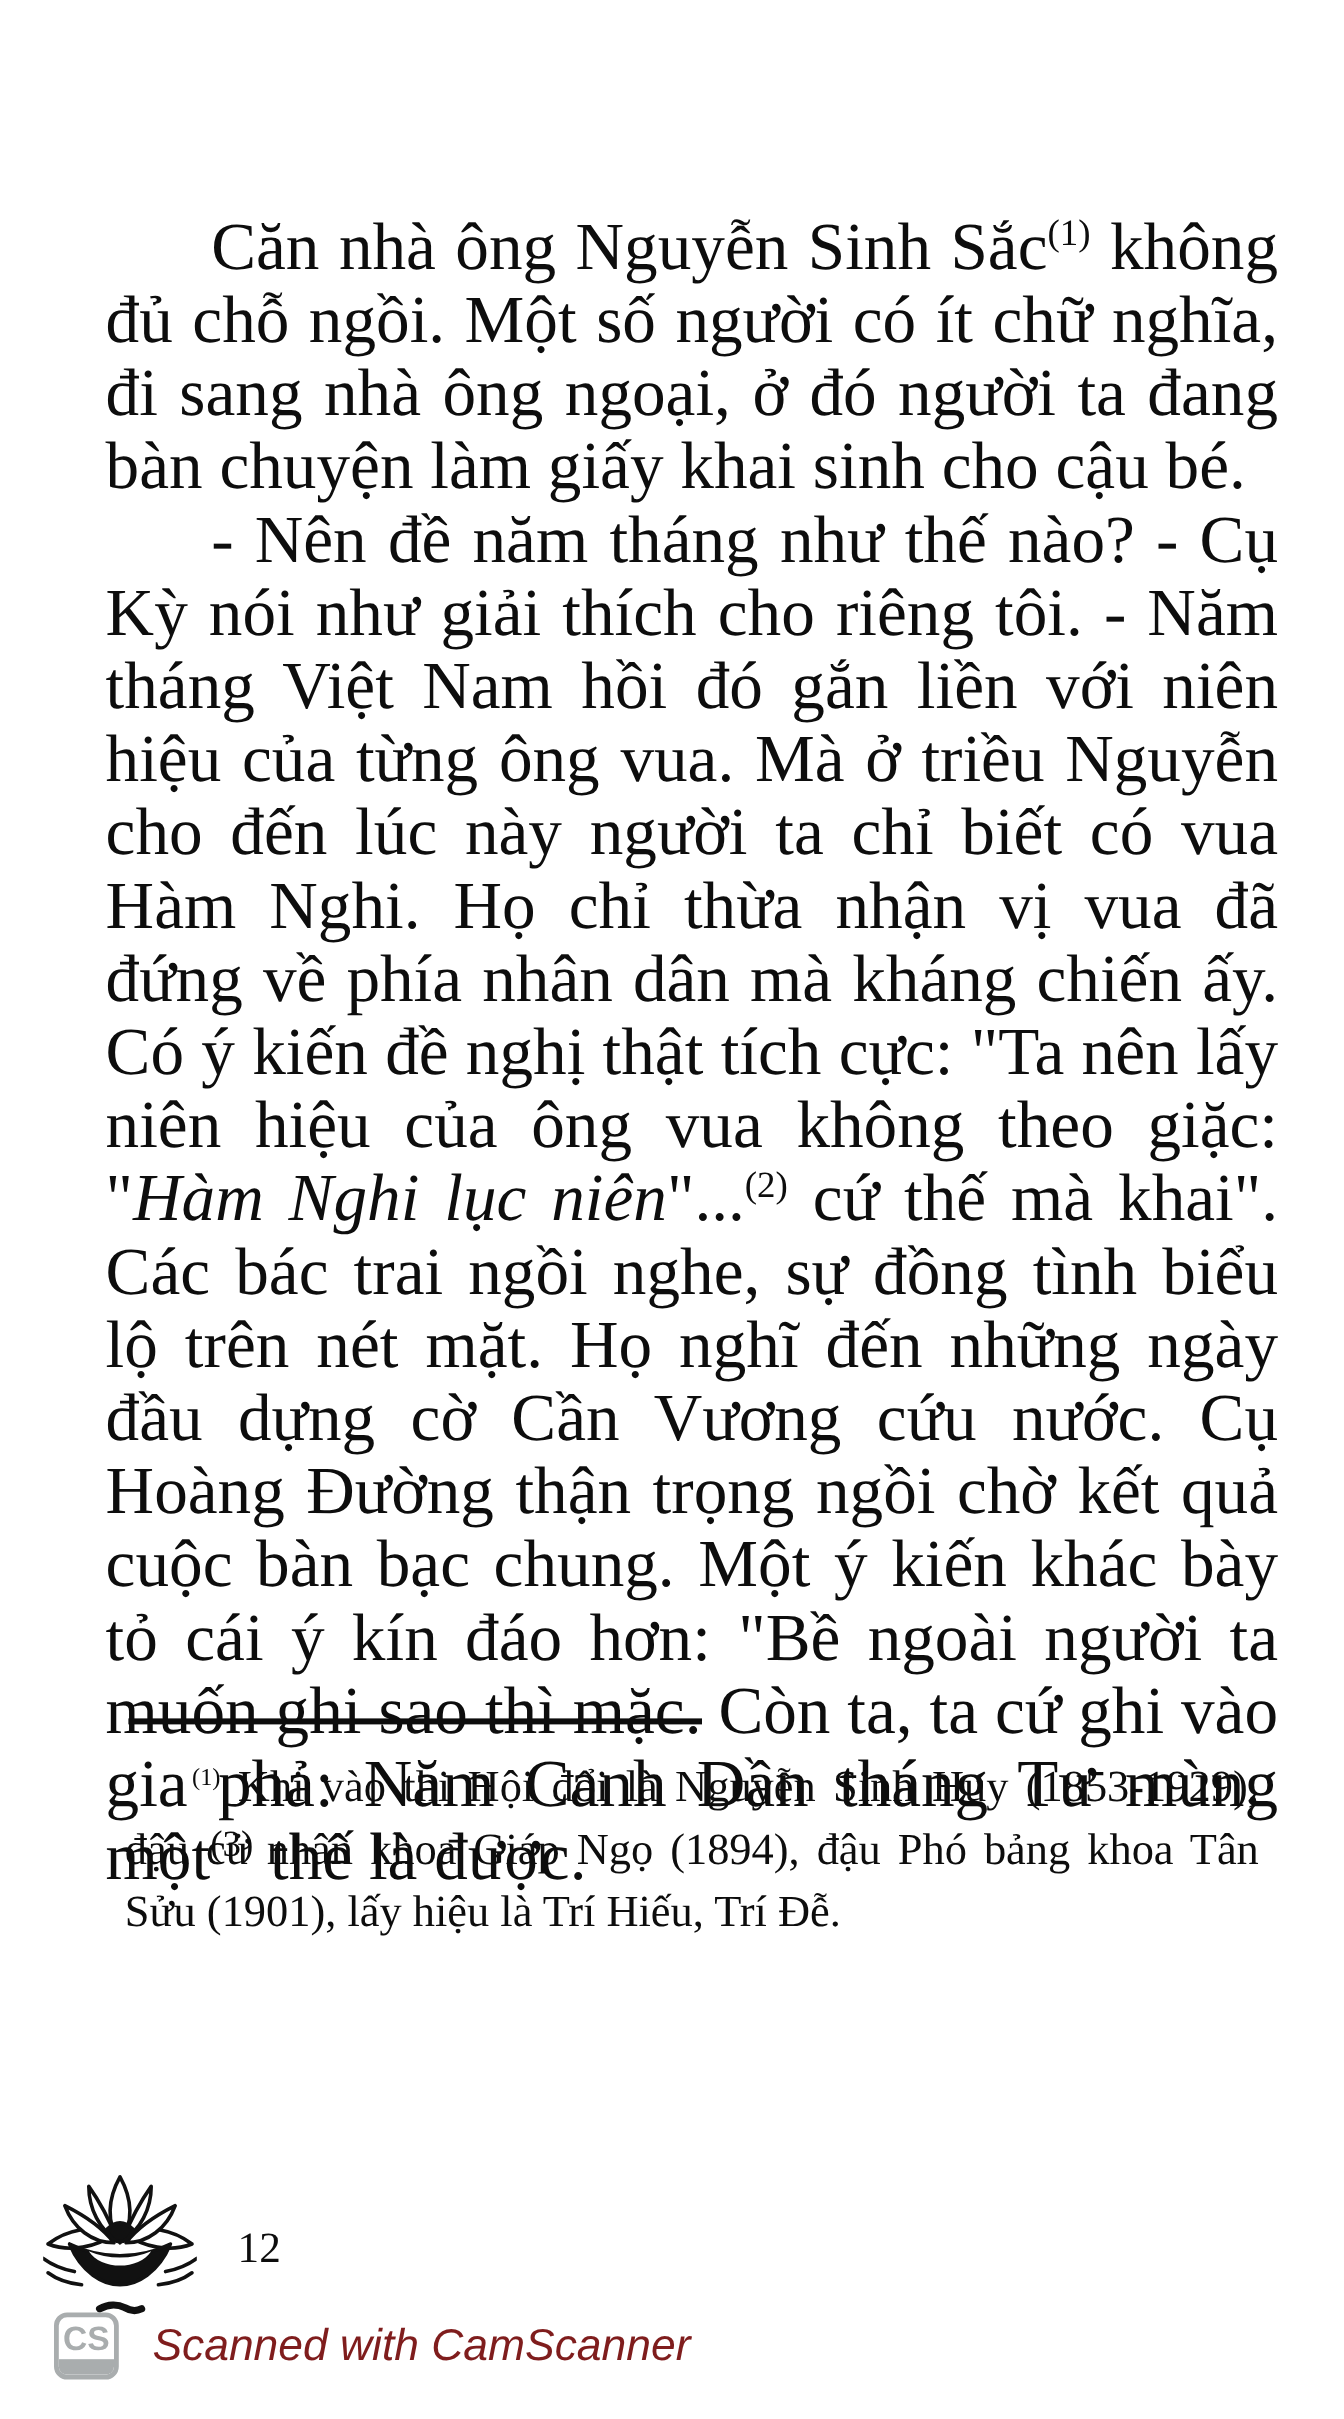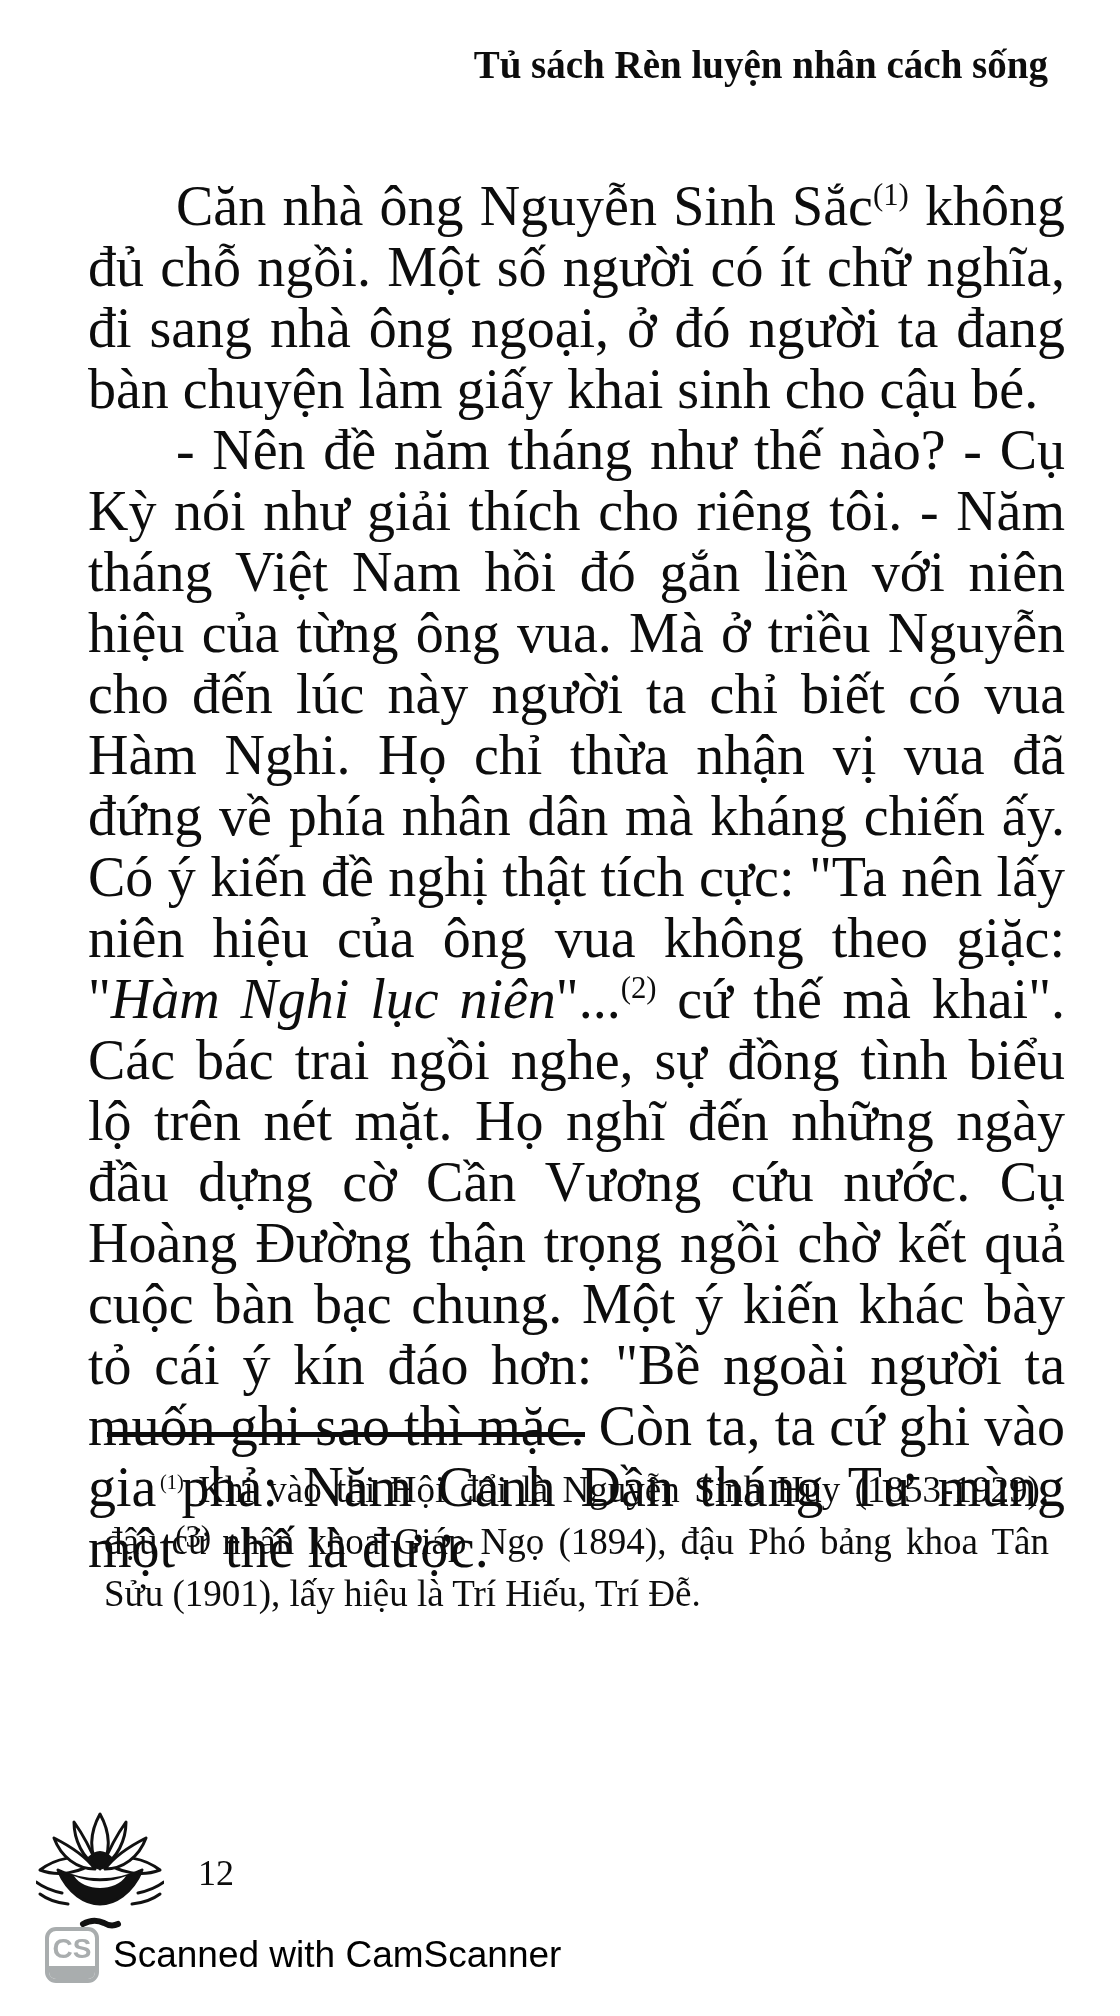--- a/index.html
+++ b/index.html
@@ -105,7 +105,6 @@
 
 <div class="page">
 
-  <div class="running-head">Tủ sách Rèn luyện nhân cách sống</div>
 
   <div class="body-text">
     <p><span>Căn nhà ông Nguyễn Sinh Sắc</span><sup>(1)</sup><span> không đủ chỗ ngồi. Một số người có ít chữ nghĩa, đi sang nhà ông ngoại, ở đó người ta đang bàn chuyện làm giấy khai sinh cho cậu bé.</span></p>

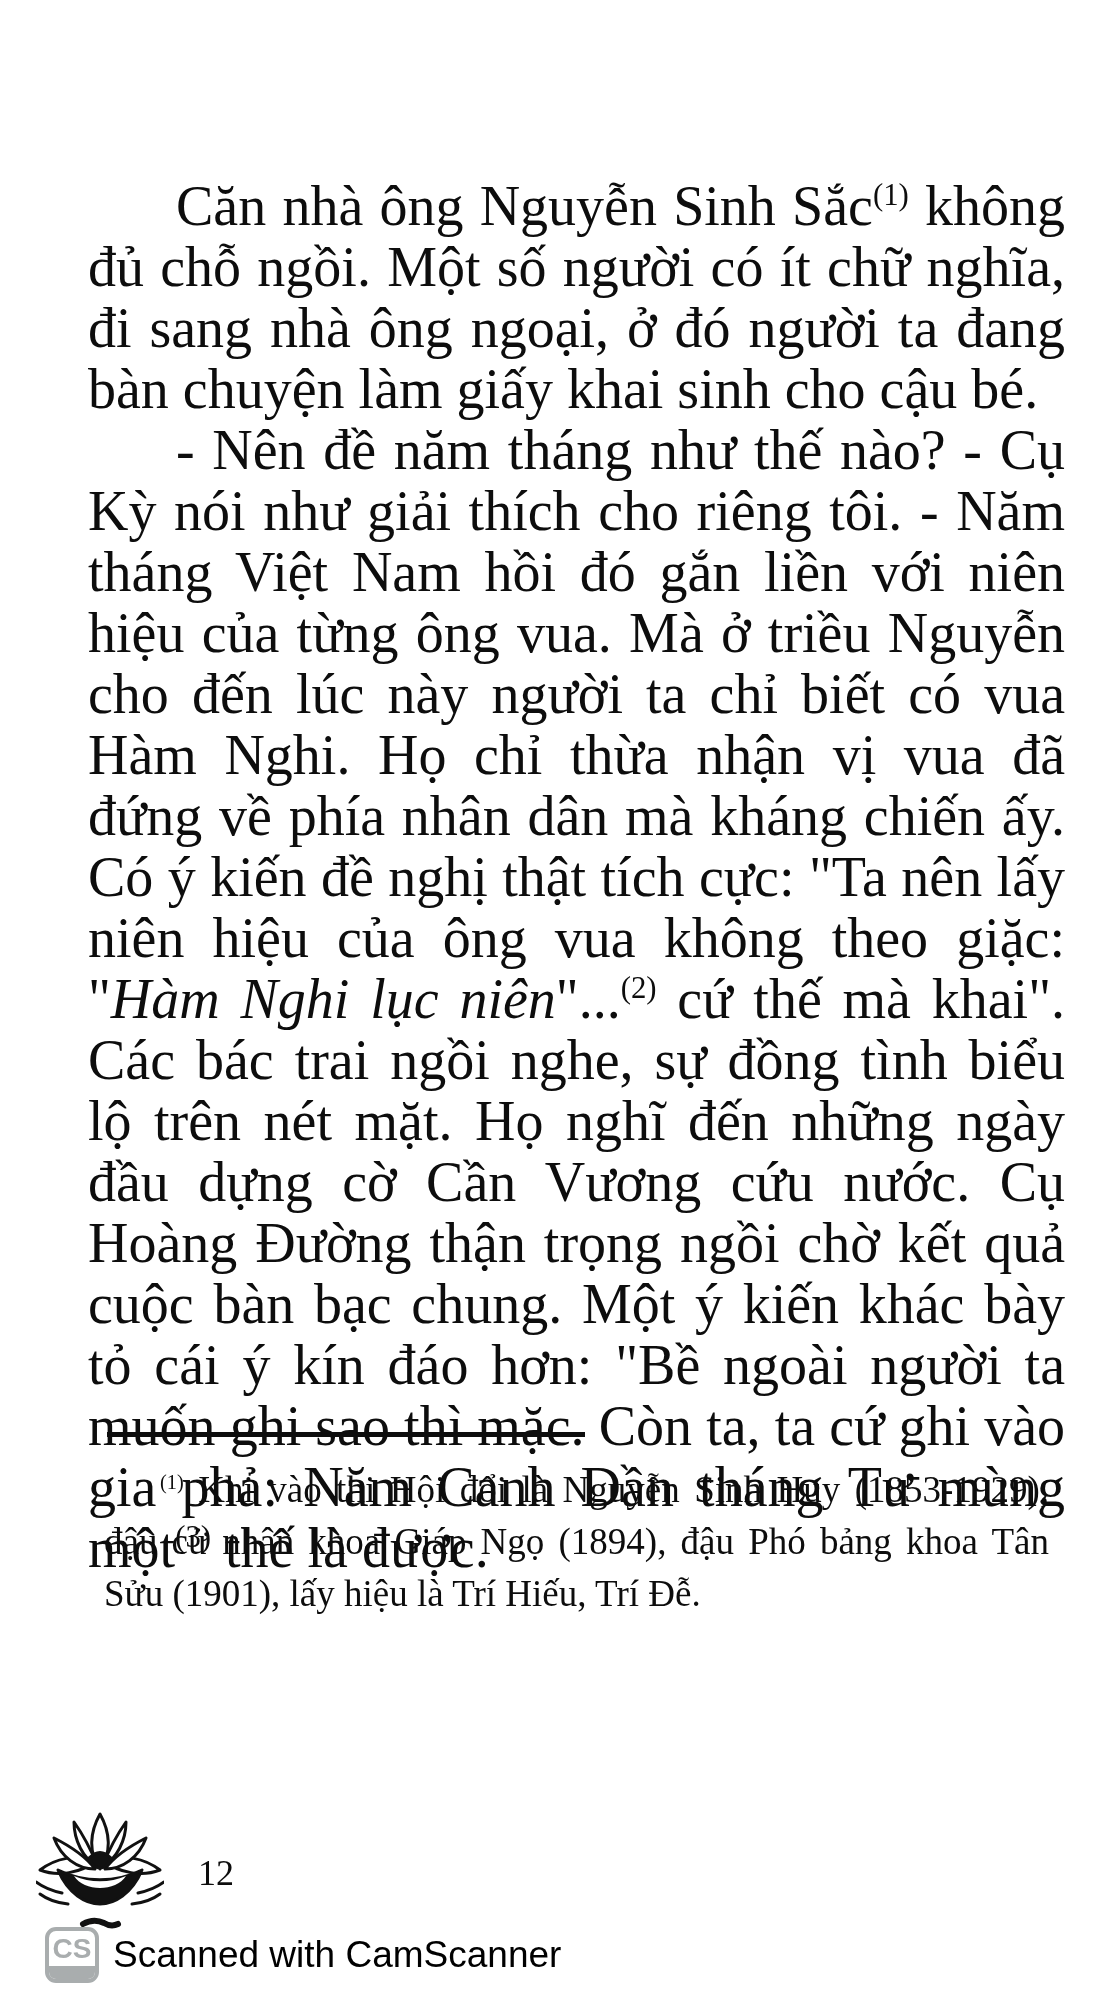--- a/index.html
+++ b/index.html
@@ -66,7 +66,7 @@
     height:58px;
     display:flex;
     align-items:center;
-    gap:14px;
+    gap:28px;
   }
   .cs-logo {
     position:relative;

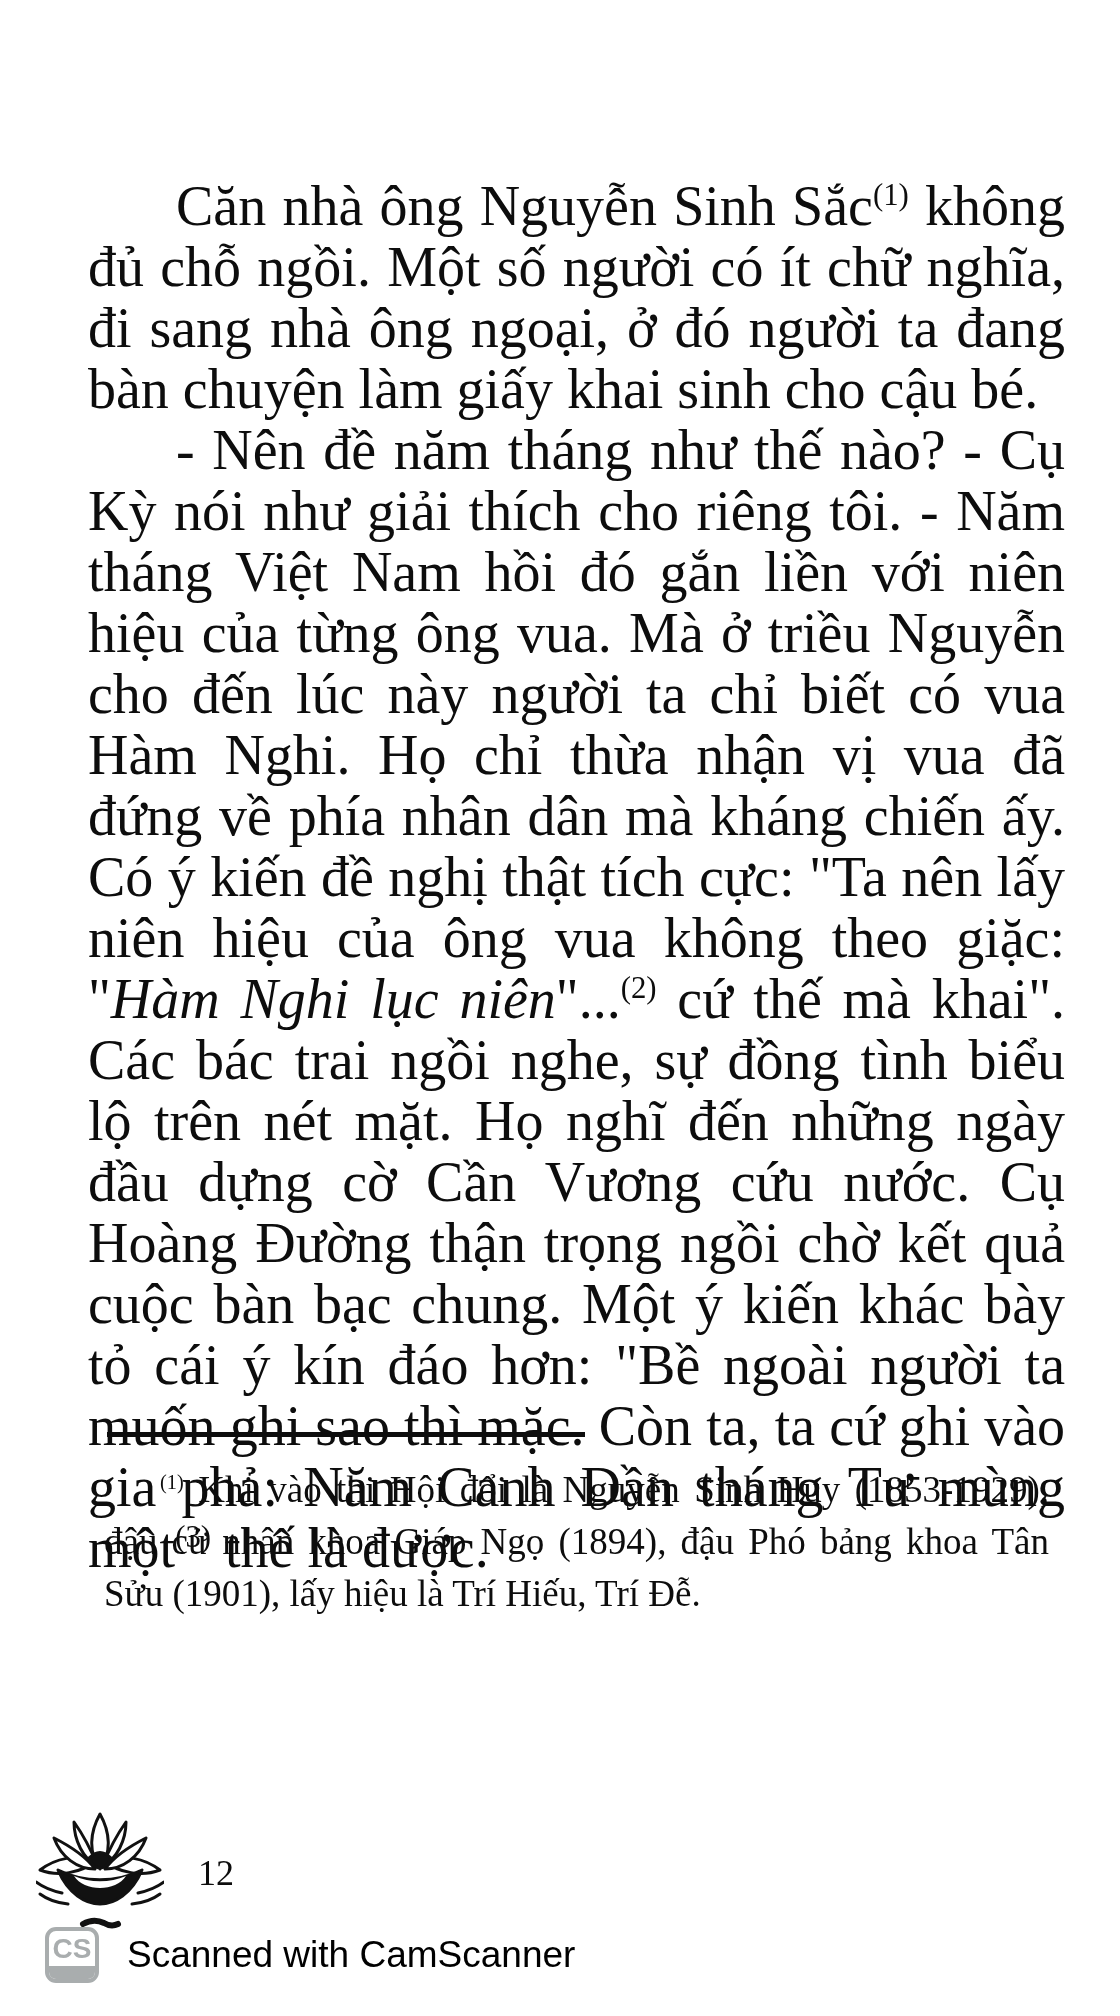--- a/index.html
+++ b/index.html
@@ -96,8 +96,9 @@
   .scan-label {
     font-family:"Liberation Sans", sans-serif;
     font-size:37px;
-    color:#000000;
+    color:#7f1d1d;
     white-space:nowrap;
+    font-style:italic;
   }
 </style>
 </head>

